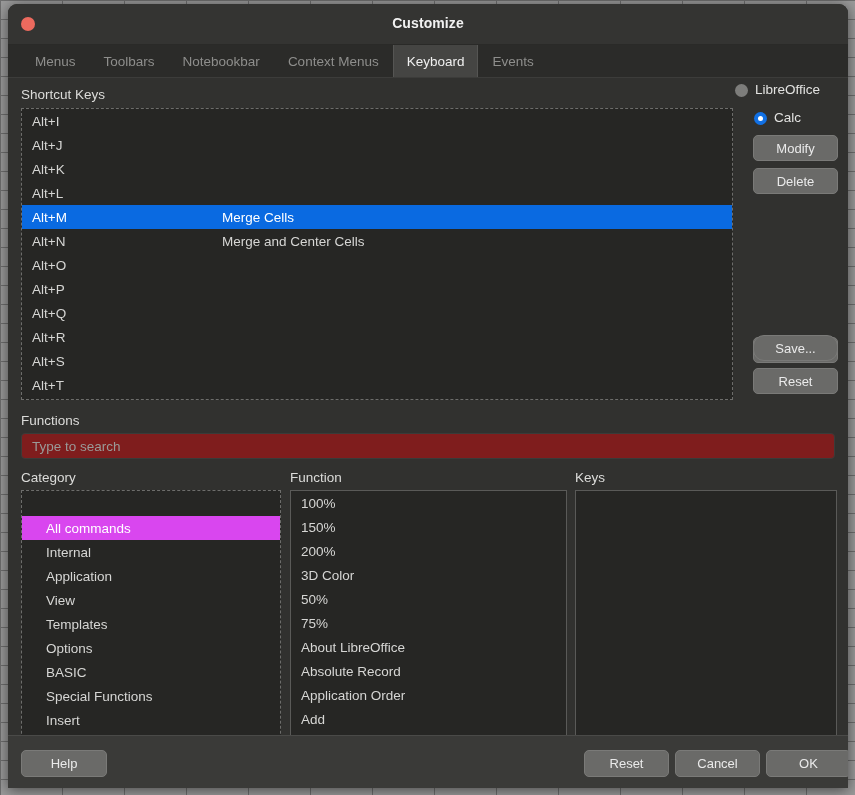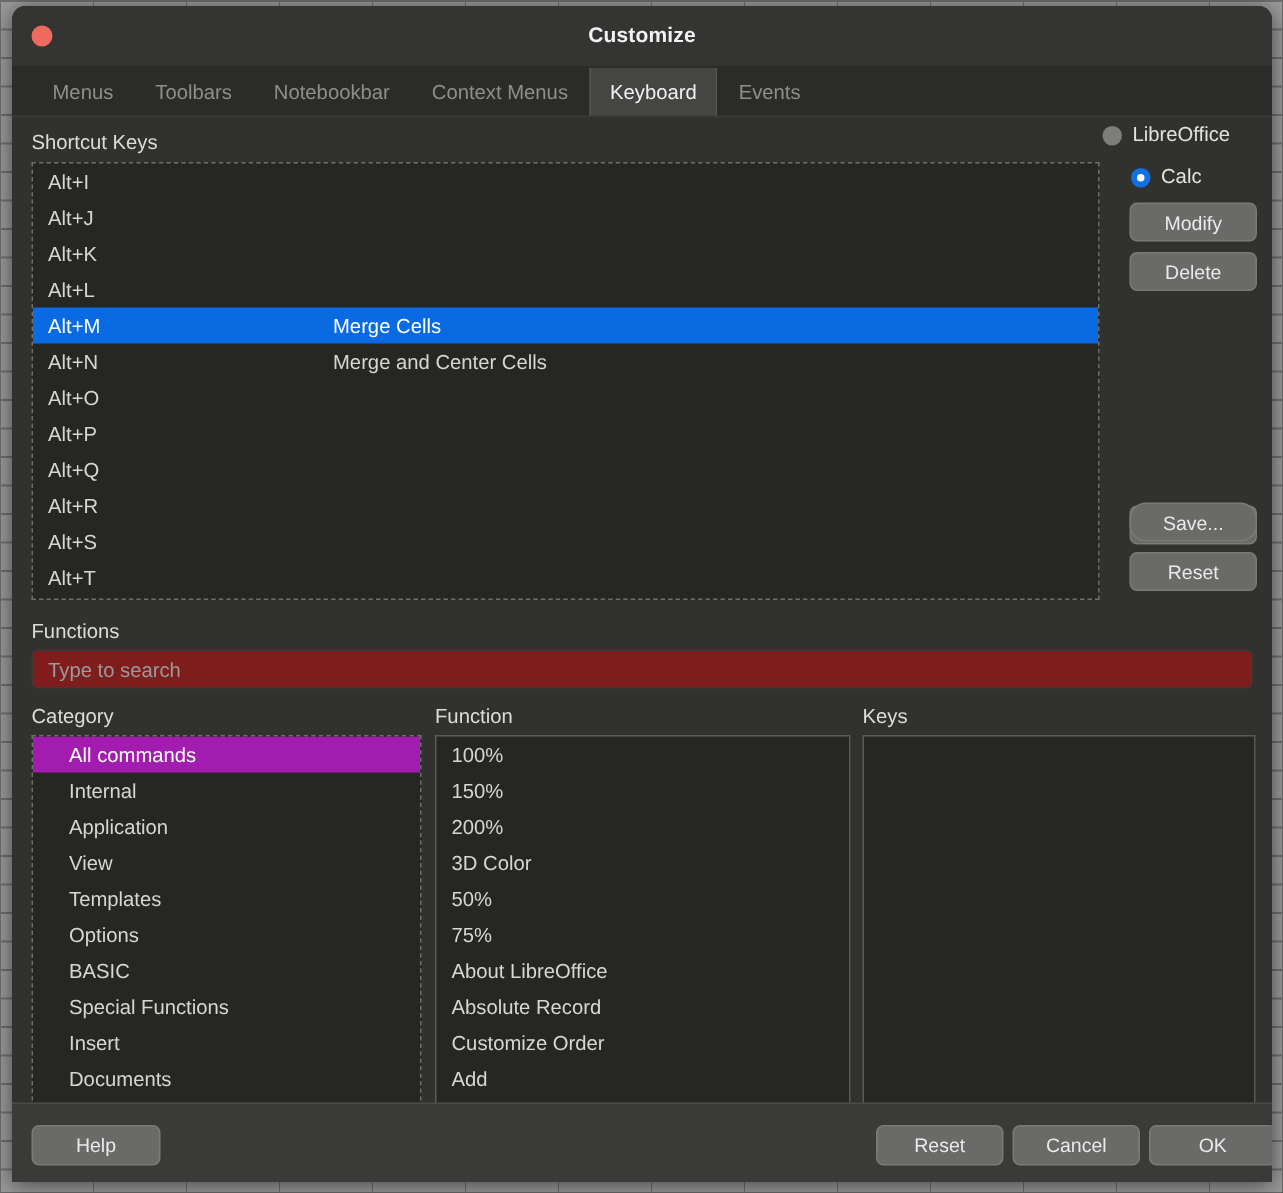--- a/index.html
+++ b/index.html
@@ -237,7 +237,7 @@
     font-size: 13.5px;
     color: #d6d6d4;
   }
-  .lb-row.selected { background: #a21caf; color: #ffffff; }
+  .lb-row.selected { background: #d946ef; color: #ffffff; margin-top: 25px; }
   #function-list .lb-row { padding-left: 10px; }
 
   

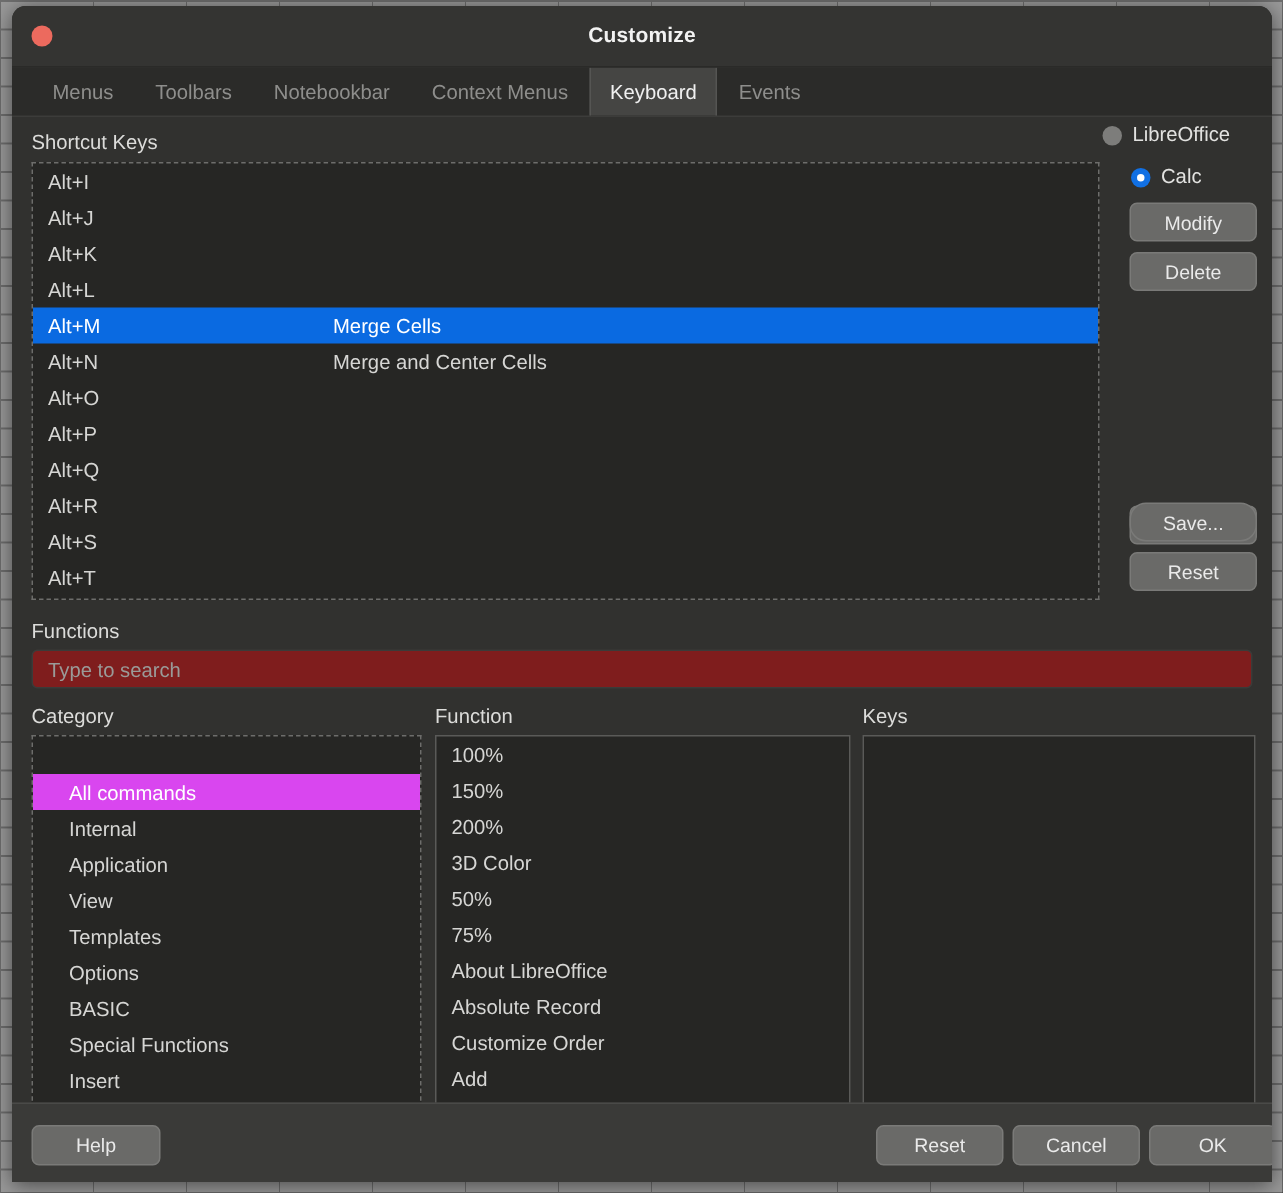--- a/index.html
+++ b/index.html
@@ -374,7 +374,7 @@
       <div class="lb-row">75%</div>
       <div class="lb-row">About LibreOffice</div>
       <div class="lb-row">Absolute Record</div>
-      <div class="lb-row">Customize Order</div>
+      <div class="lb-row">Application Order</div>
       <div class="lb-row">Add</div>
     </div>
 

